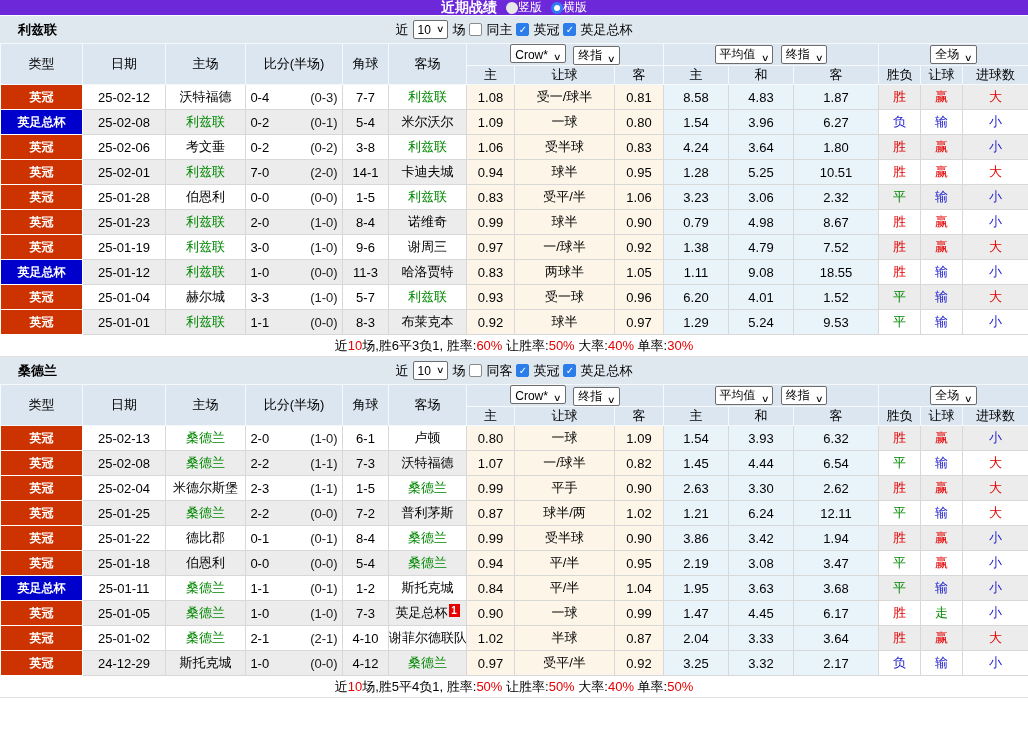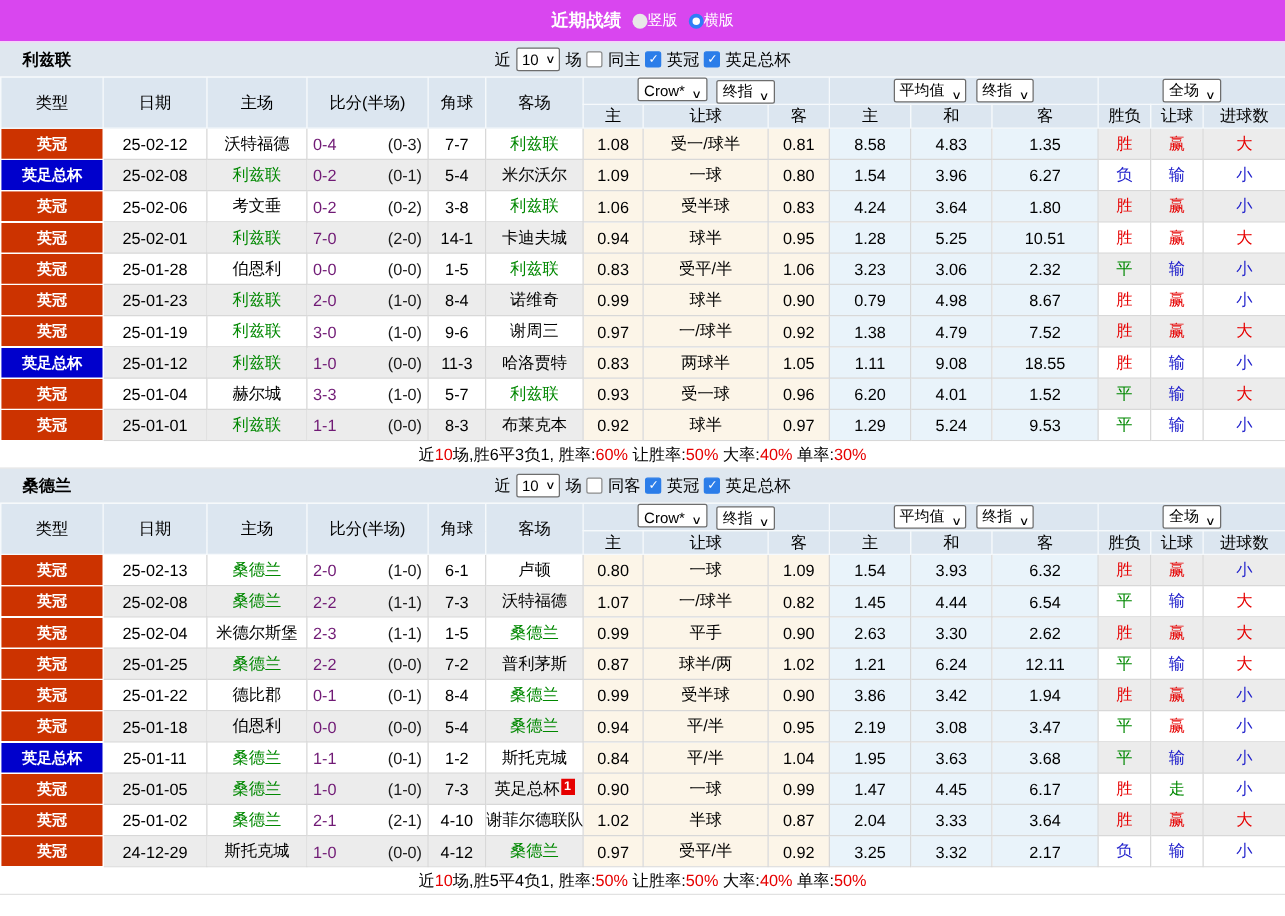--- a/index.html
+++ b/index.html
@@ -7,7 +7,7 @@
   .page { width: 1028px; height: 733px; overflow: hidden; background: #fff; }
 
   
-  .titlebar { height: 34px; background: #d946ef; color: #fff; display: flex; align-items: center; justify-content: center; gap: 9px; border-bottom: 1px solid #fff; font-family: Liberation Mono, monospace; }
+  .titlebar { height: 16px; background: #6d28d9; color: #fff; display: flex; align-items: center; justify-content: center; gap: 9px; border-bottom: 1px solid #fff; font-family: Liberation Mono, monospace; }
   .titlebar .ttl { font-size: 14px; font-weight: bold; }
   .radioitem { display: inline-flex; align-items: center; gap: 0; font-size: 12px; }
   .rdot { display: inline-block; border-radius: 50%; }

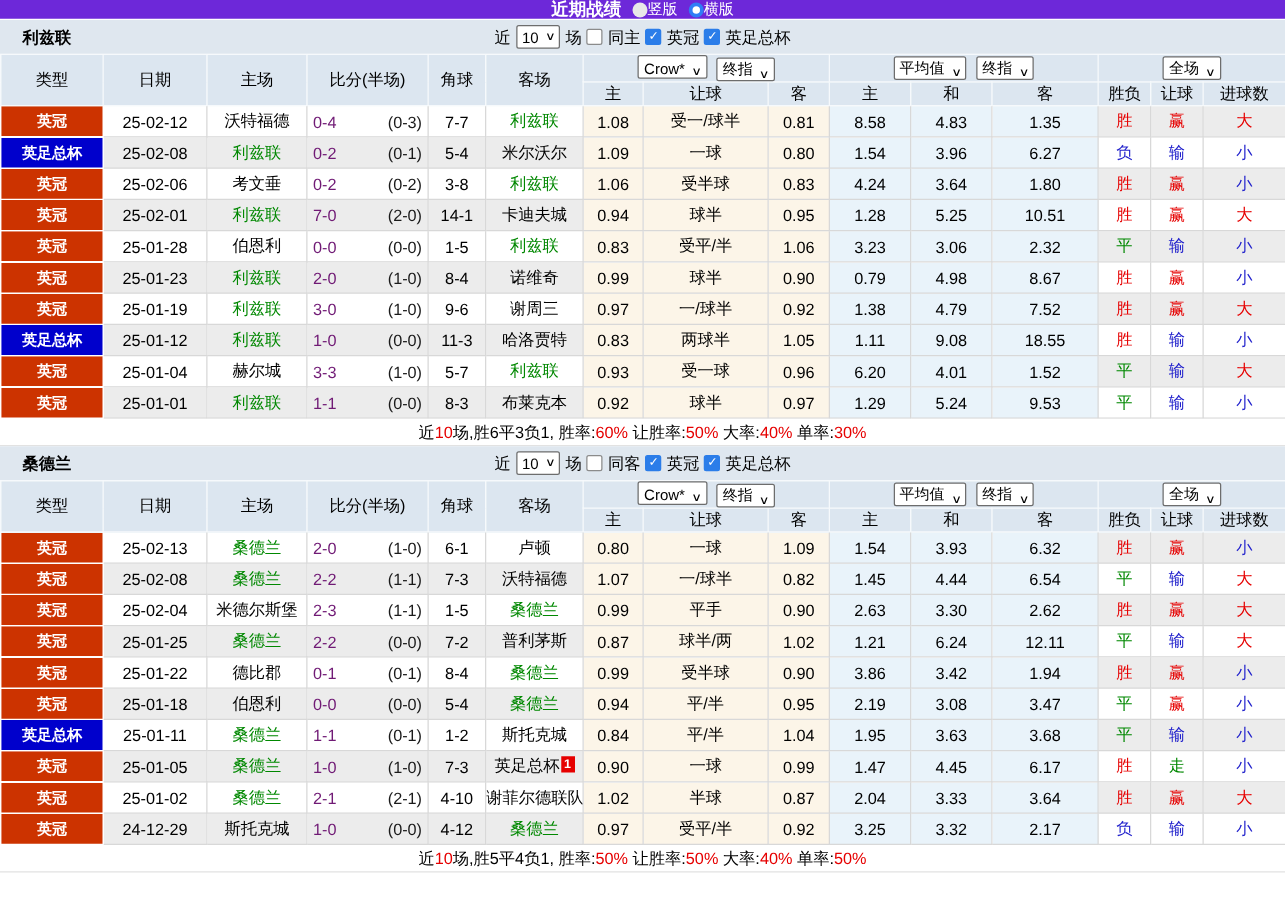--- a/index.html
+++ b/index.html
@@ -46,7 +46,7 @@
   .red { color: #e60000; }
   .green { color: #008800; }
   .blue { color: #2222cc; }
-  .scoreMain { color: #701a75; }
+  .scoreMain { color: #000000; }
   .scoreHalf { color: #1a1a1a; margin-left: 41px; }
   .badge1 { display: inline-block; background: #e60000; color: #fff; font-size: 10px; font-weight: bold; width: 11px; height: 13px; line-height: 13px; text-align: center; vertical-align: 3px; margin-left: 1px; }
 

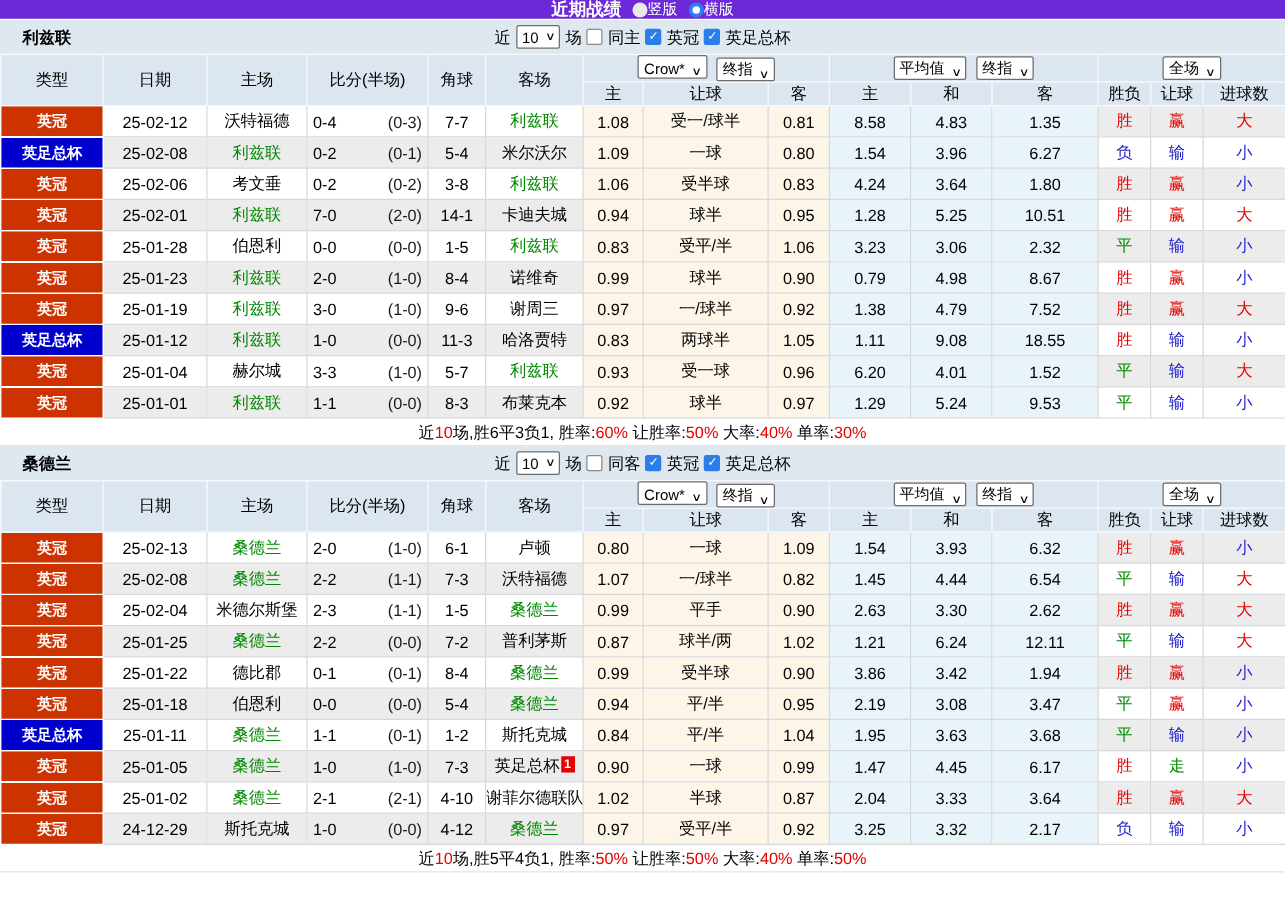--- a/index.html
+++ b/index.html
@@ -171,7 +171,7 @@
           <td class="cream">0.81</td>
           <td class="lblue">8.58</td>
           <td class="lblue">4.83</td>
-          <td class="lblue">1.35</td>
+          <td class="lblue">1.87</td>
           <td class="trioG red">胜</td>
           <td class="trioG red">赢</td>
           <td class="trioG red">大</td>

